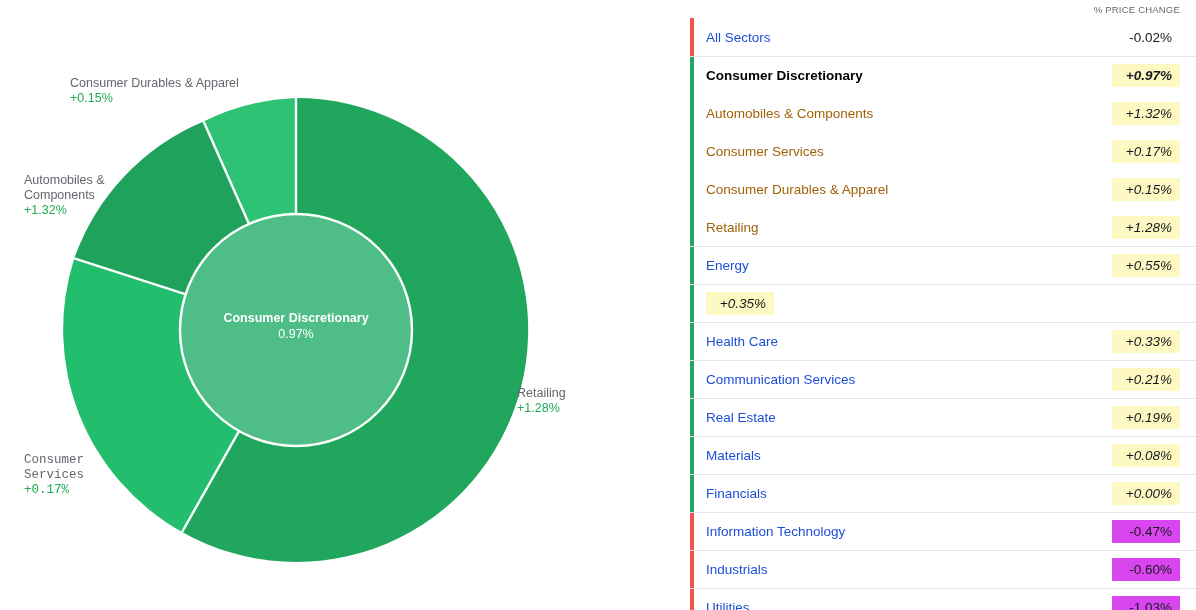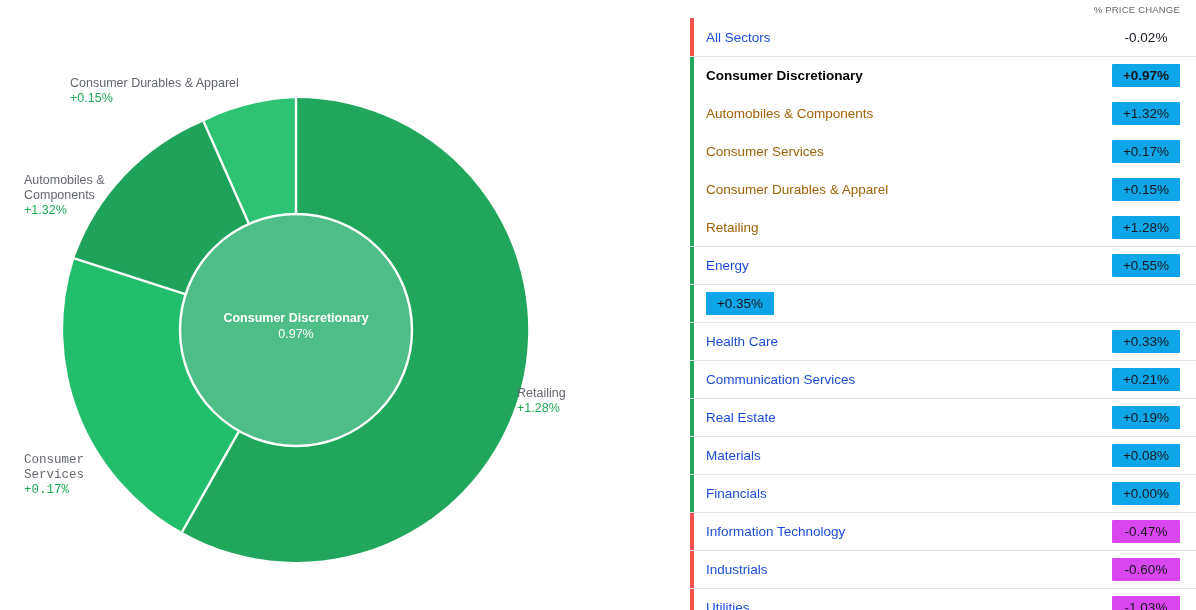--- a/index.html
+++ b/index.html
@@ -67,7 +67,7 @@
   .row .badge {
     flex: 0 0 auto;
     min-width: 68px;
-    text-align: center;
+    text-align: right;
     padding: 4px 8px 4px 8px;
     font-size: 13.5px;
     color: #15191f;

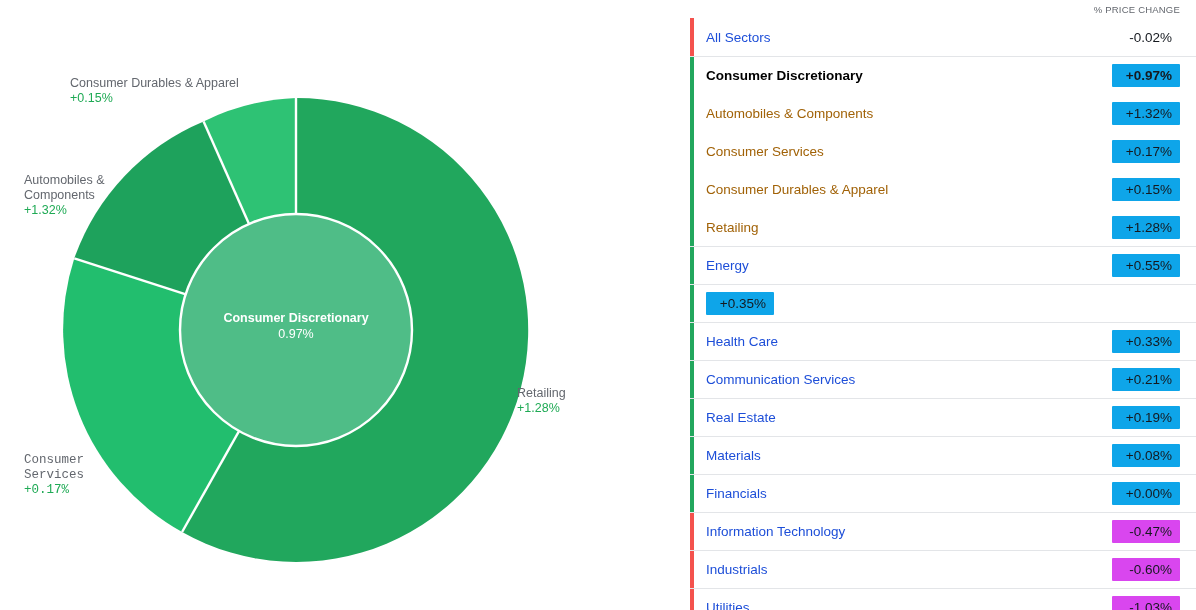--- a/index.html
+++ b/index.html
@@ -74,7 +74,7 @@
     border-radius: 1px;
   }
   .row.bold .badge { font-weight: bold; }
-  .badge.pos { background: #0ea5e9; }
+  .badge.pos { background: #fef9c3; font-style: italic; }
   .badge.neg { background: #d946ef; margin-left: 10px; }
   .badge.none { background: transparent; }
 </style>

